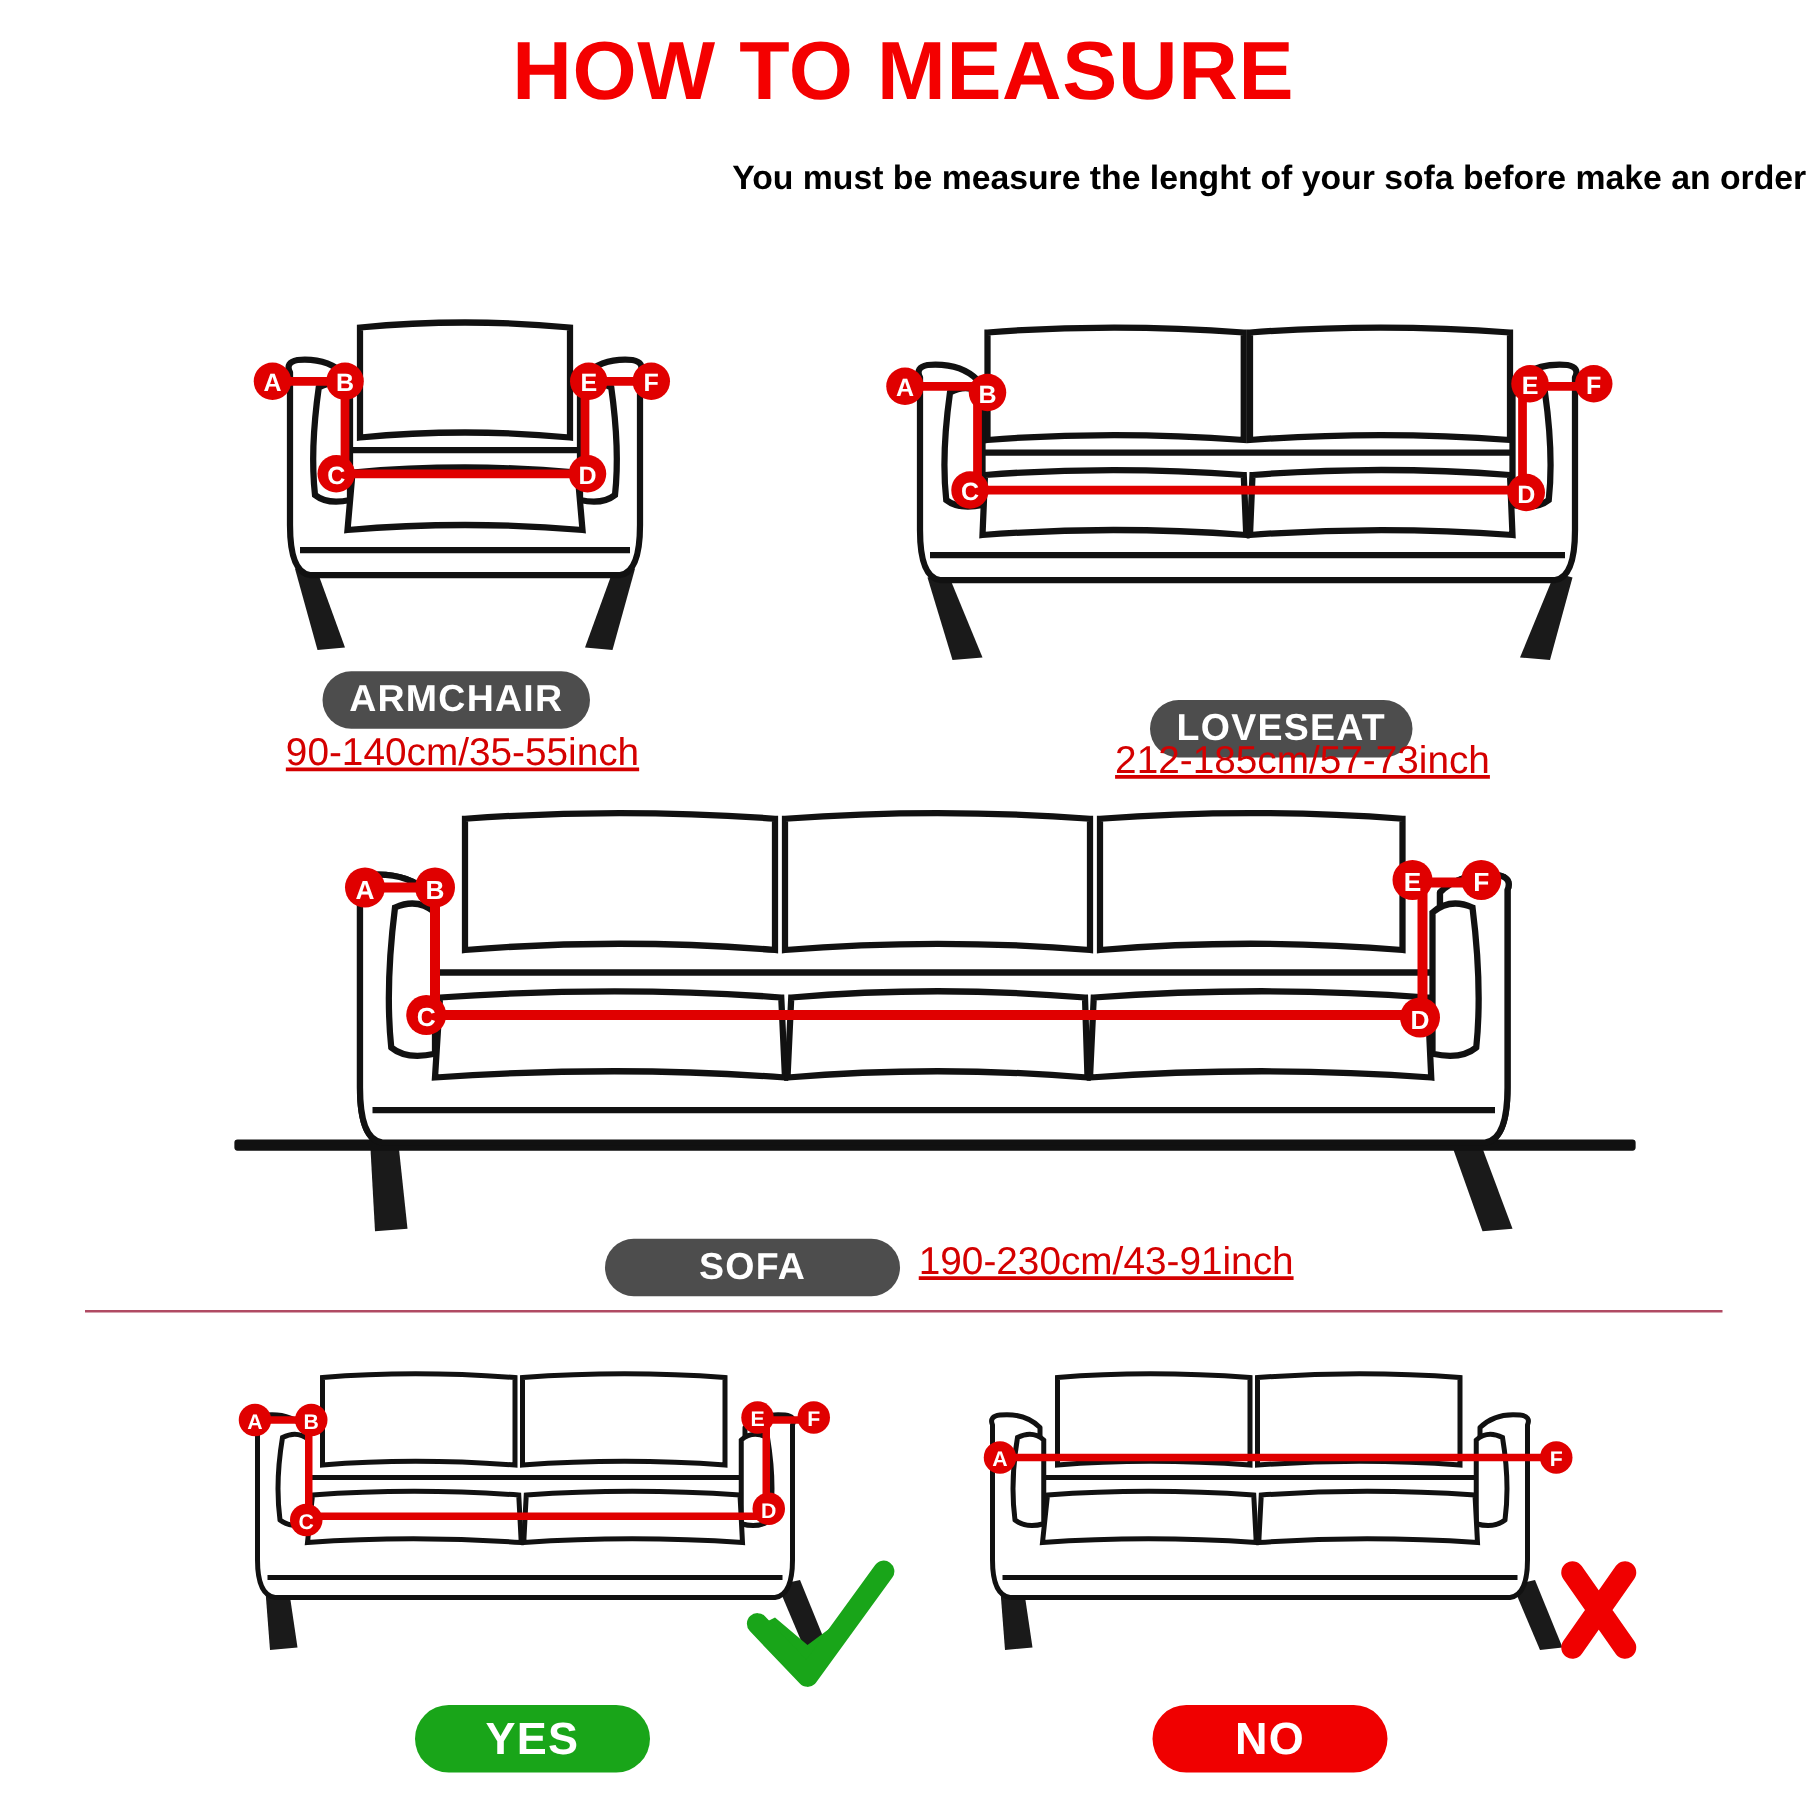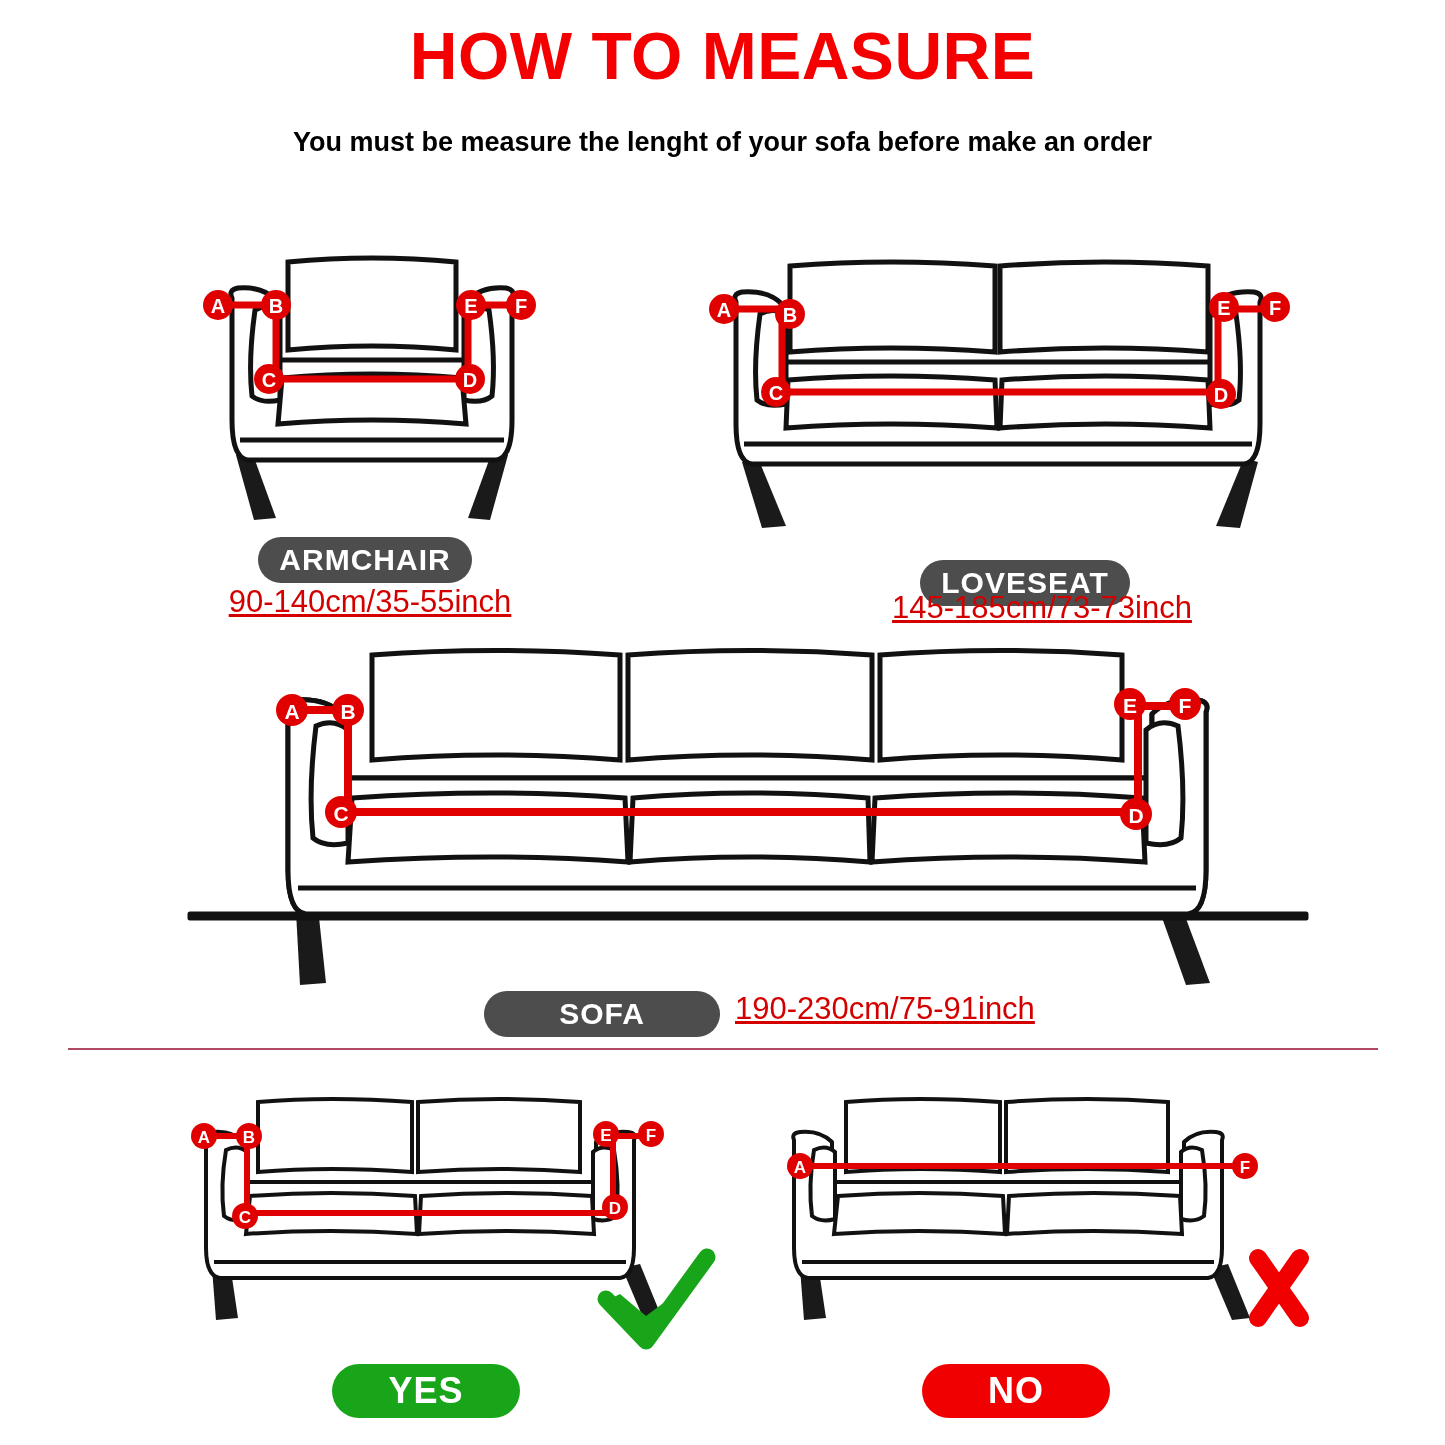--- a/index.html
+++ b/index.html
@@ -37,7 +37,7 @@
     top: 120px;
     left: 0;
     width: 100%;
-    text-align: center;
+    text-align: right;
     font-size: 27px;
     font-weight: bold;
     line-height: 44px;

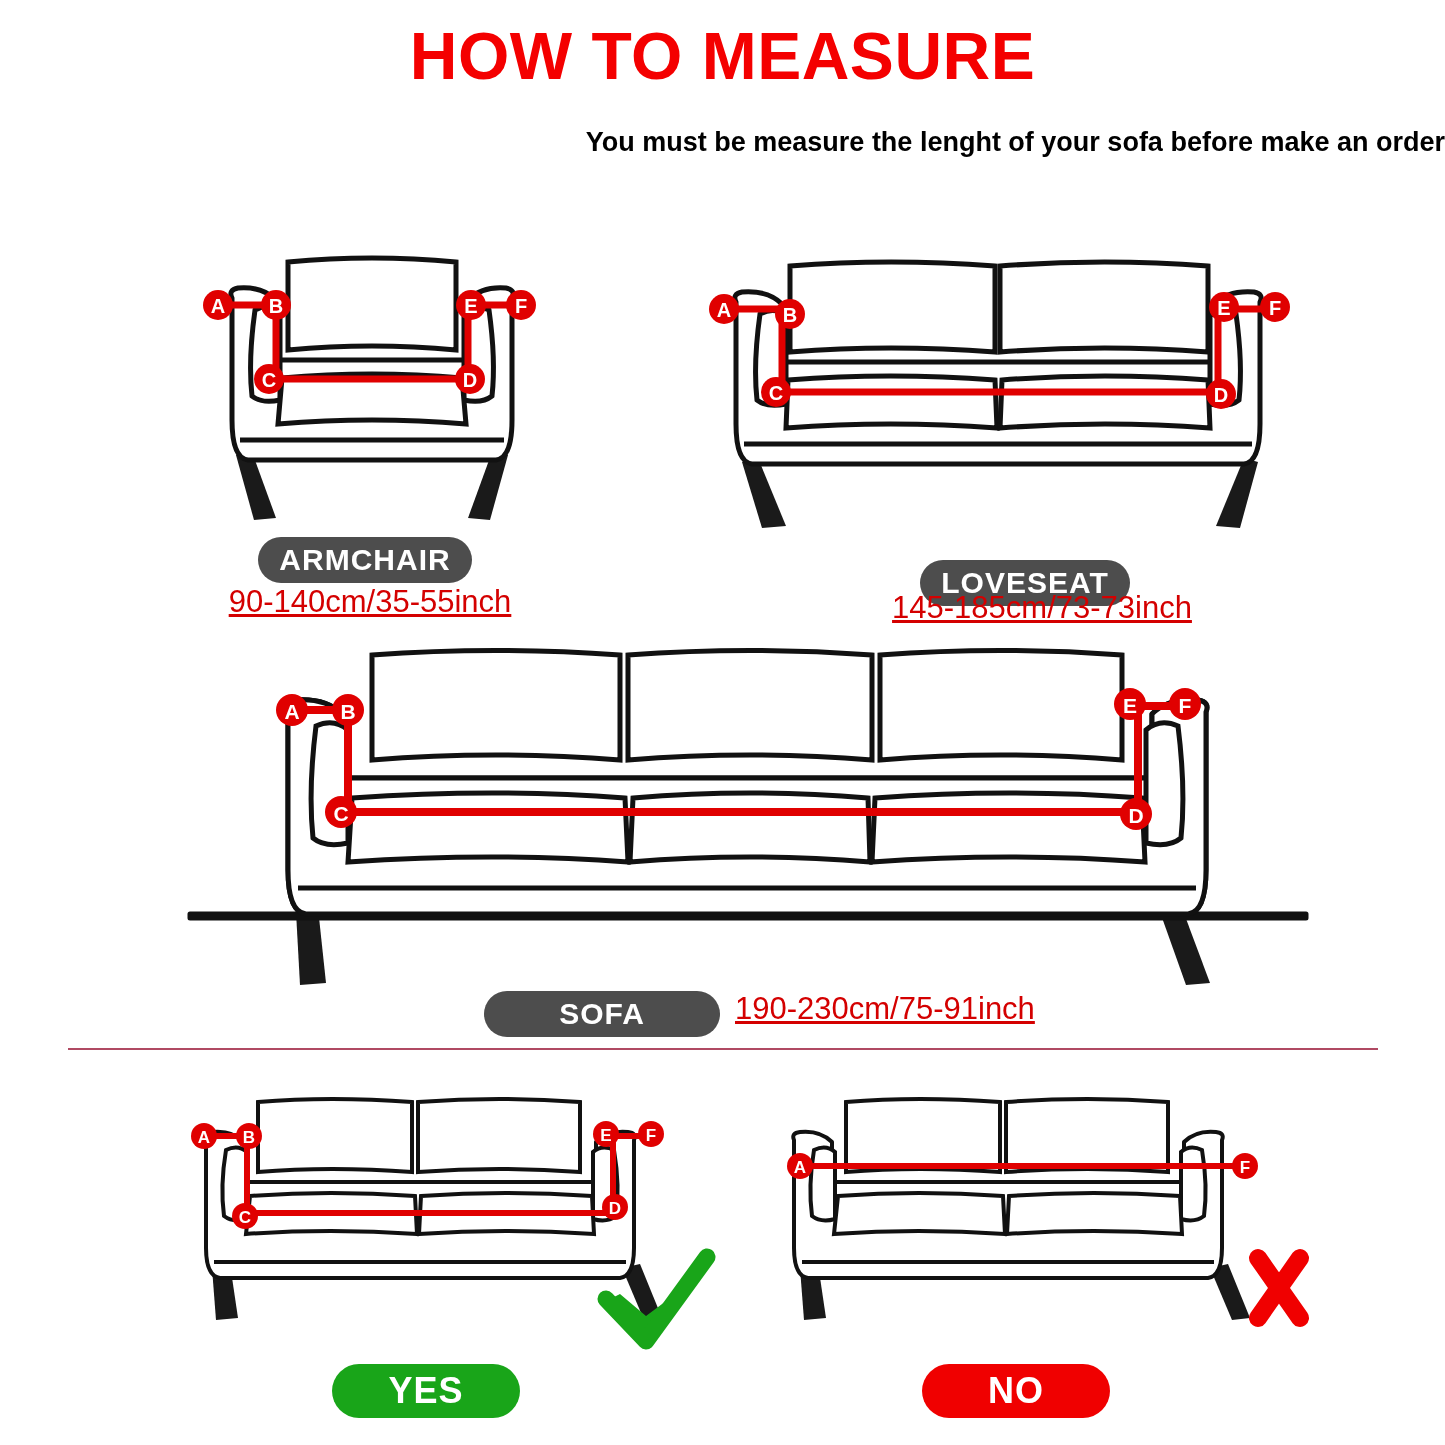--- a/index.html
+++ b/index.html
@@ -304,7 +304,7 @@
   <div class="dim" style="left:200px; top:584px; width:340px;">90-140cm/35-55inch</div>
 
   <div class="pill" style="left:920px; top:560px; width:210px;">LOVESEAT</div>
-  <div class="dim" style="left:872px; top:590px; width:340px;">145-185cm/73-73inch</div>
+  <div class="dim" style="left:872px; top:590px; width:340px;">212-185cm/57-73inch</div>
 
   <div class="pill" style="left:484px; top:991px; width:236px;">SOFA</div>
   <div class="dim" style="left:735px; top:991px; width:340px; text-align:left;">190-230cm/75-91inch</div>

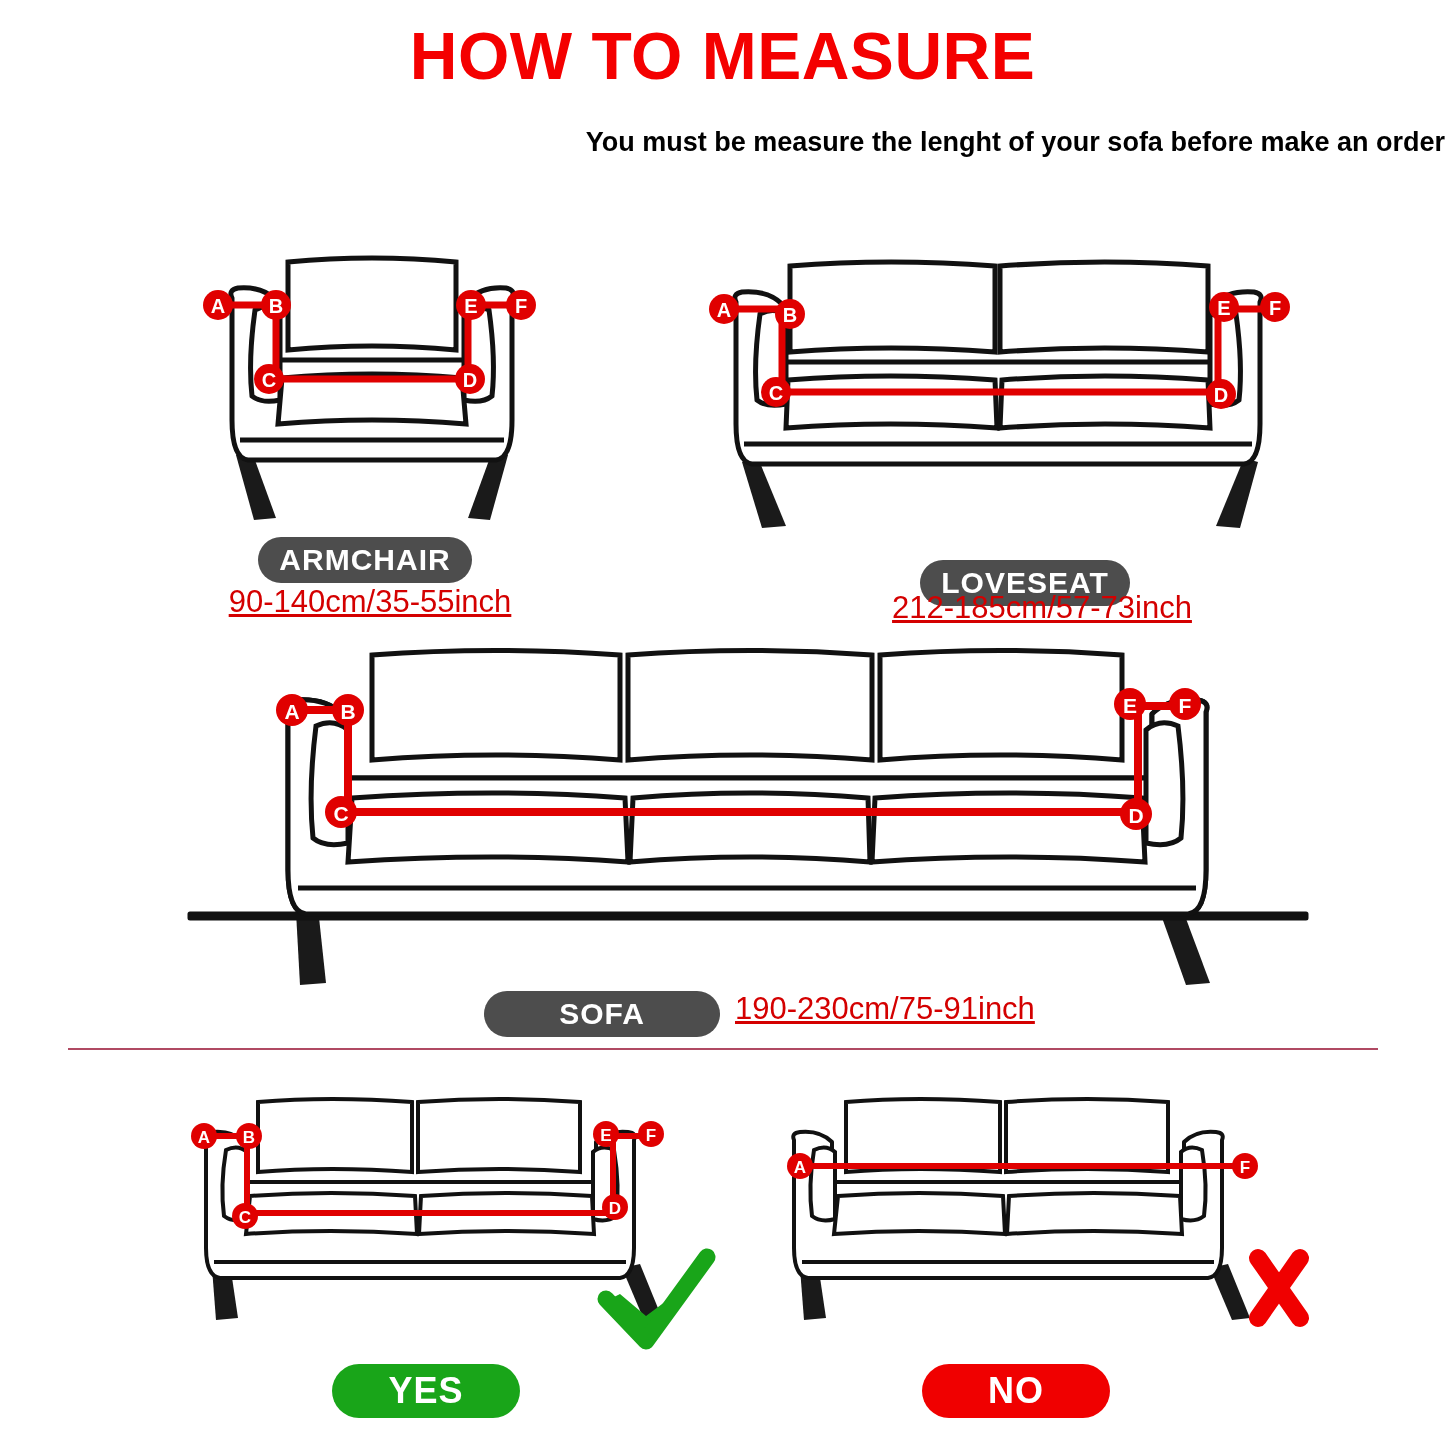--- a/index.html
+++ b/index.html
@@ -307,7 +307,7 @@
   <div class="dim" style="left:872px; top:590px; width:340px;">212-185cm/57-73inch</div>
 
   <div class="pill" style="left:484px; top:991px; width:236px;">SOFA</div>
-  <div class="dim" style="left:735px; top:991px; width:340px; text-align:left;">190-230cm/75-91inch</div>
+  <div class="dim" style="left:735px; top:991px; width:340px; text-align:left;">190-230cm/43-91inch</div>
 
   <div class="pill pill-green" style="left:332px; top:1364px; width:188px;">YES</div>
   <div class="pill pill-red" style="left:922px; top:1364px; width:188px;">NO</div>

